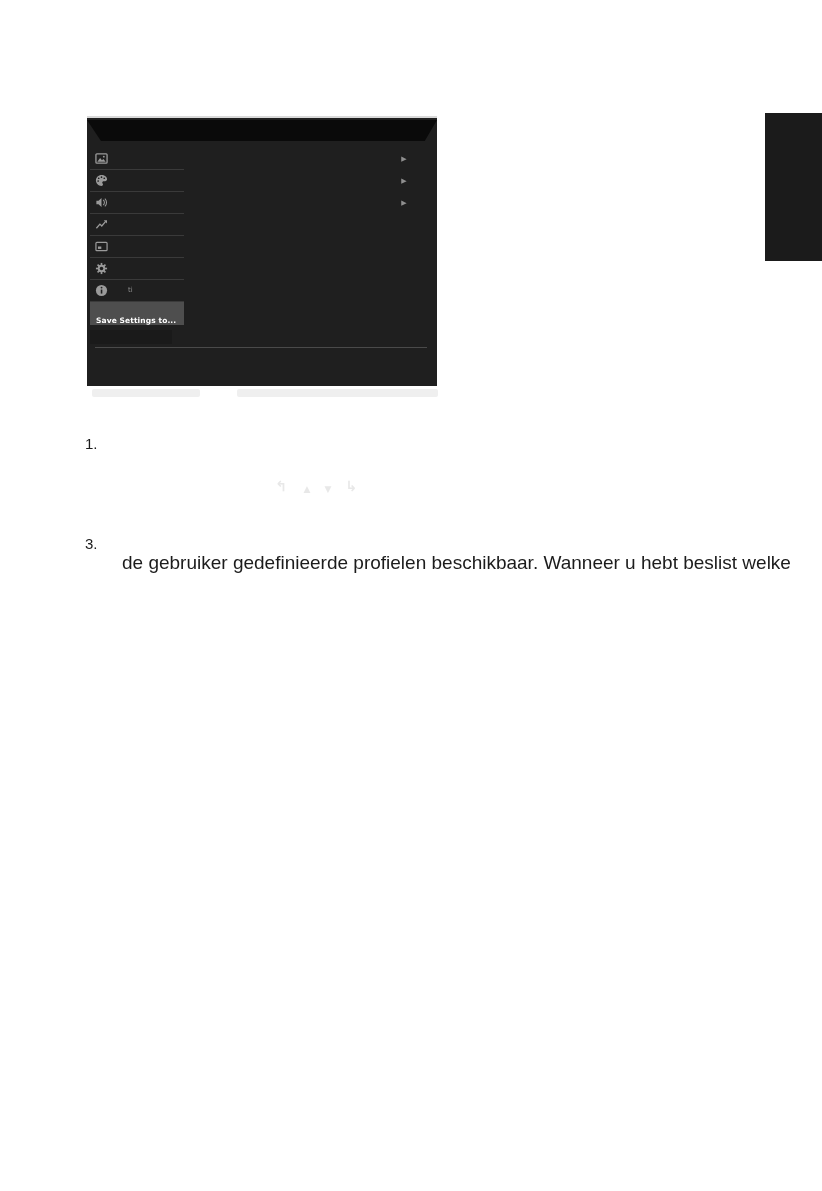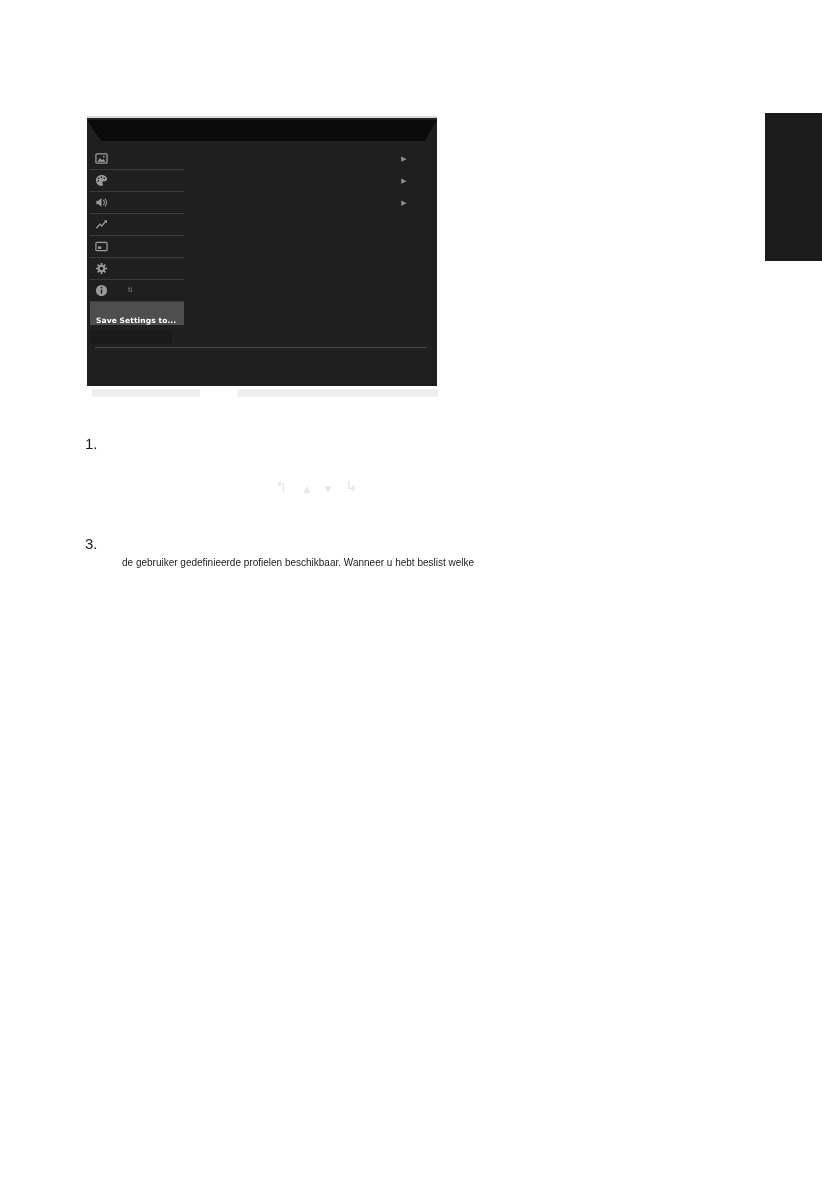--- a/index.html
+++ b/index.html
@@ -60,7 +60,7 @@
   .list-marker{position:absolute;left:85px;font-size:15px;line-height:18px;}
   .marker-1{top:435px;}
   .marker-3{top:535px;}
-  .body-line{position:absolute;left:122px;top:553px;font-size:10px;line-height:19px;white-space:nowrap;}
+  .body-line{position:absolute;left:122px;top:553px;font-size:19px;line-height:19px;white-space:nowrap;}
 </style>
 </head>
 <body>

